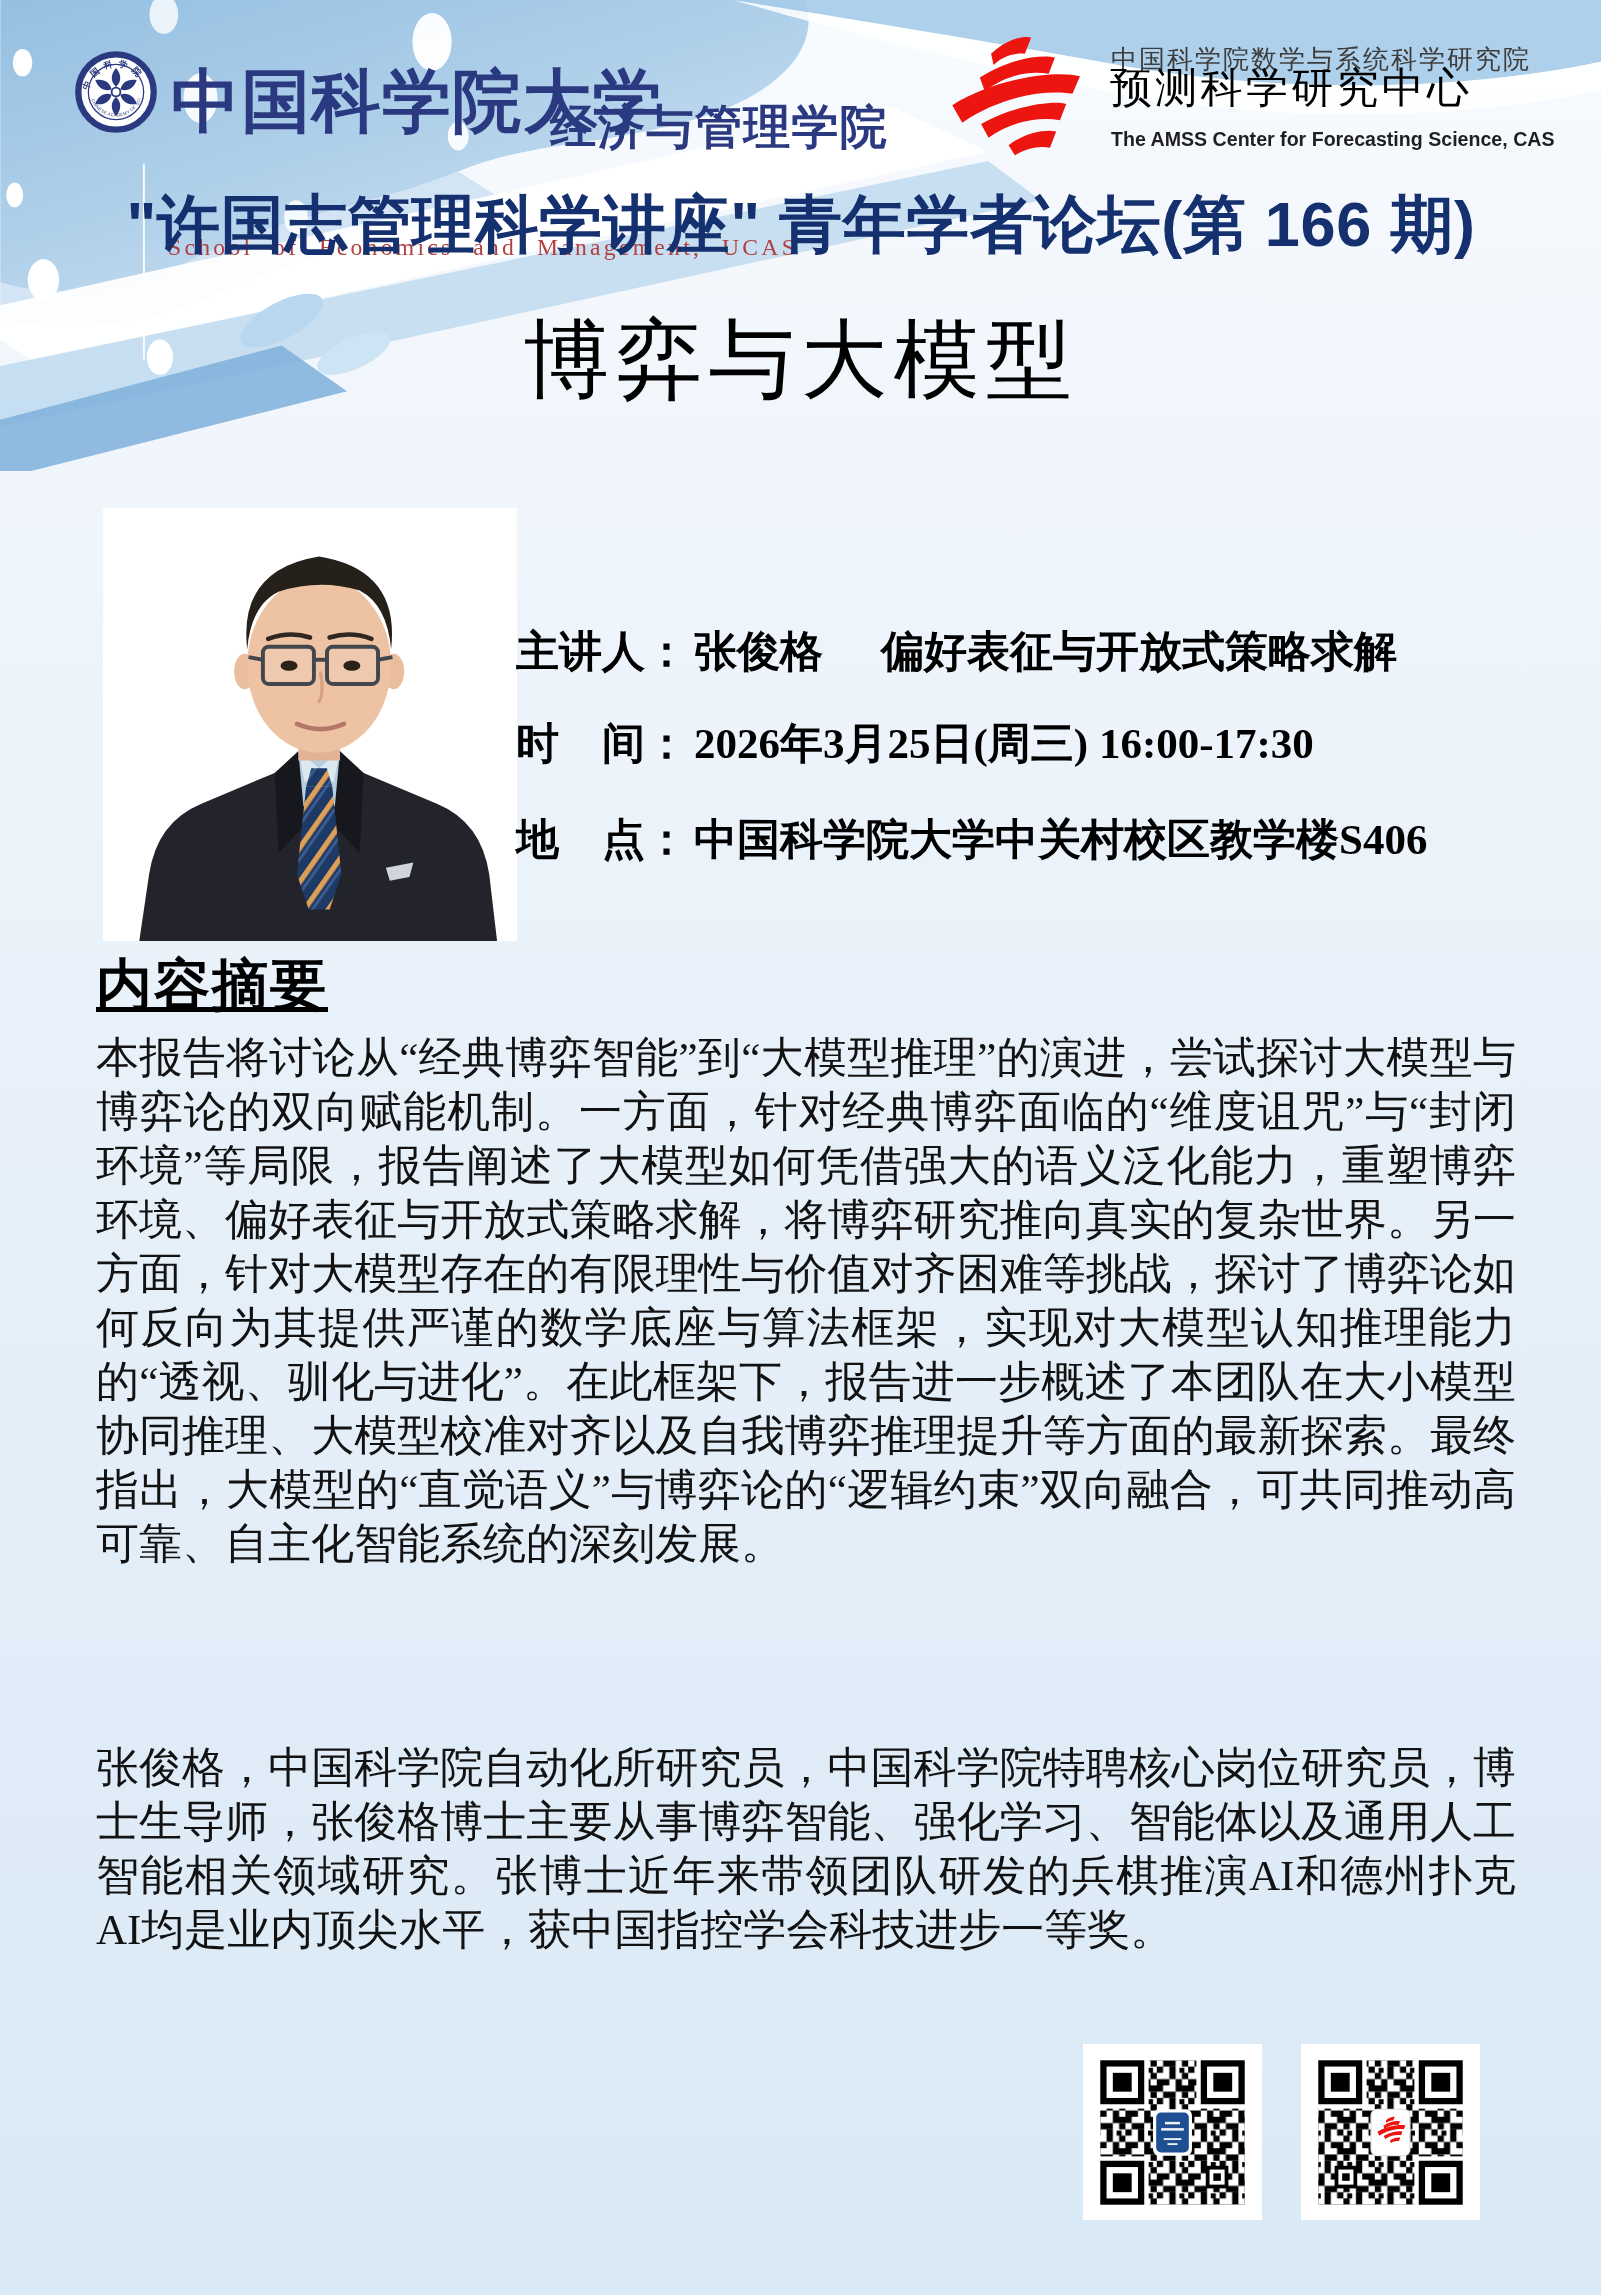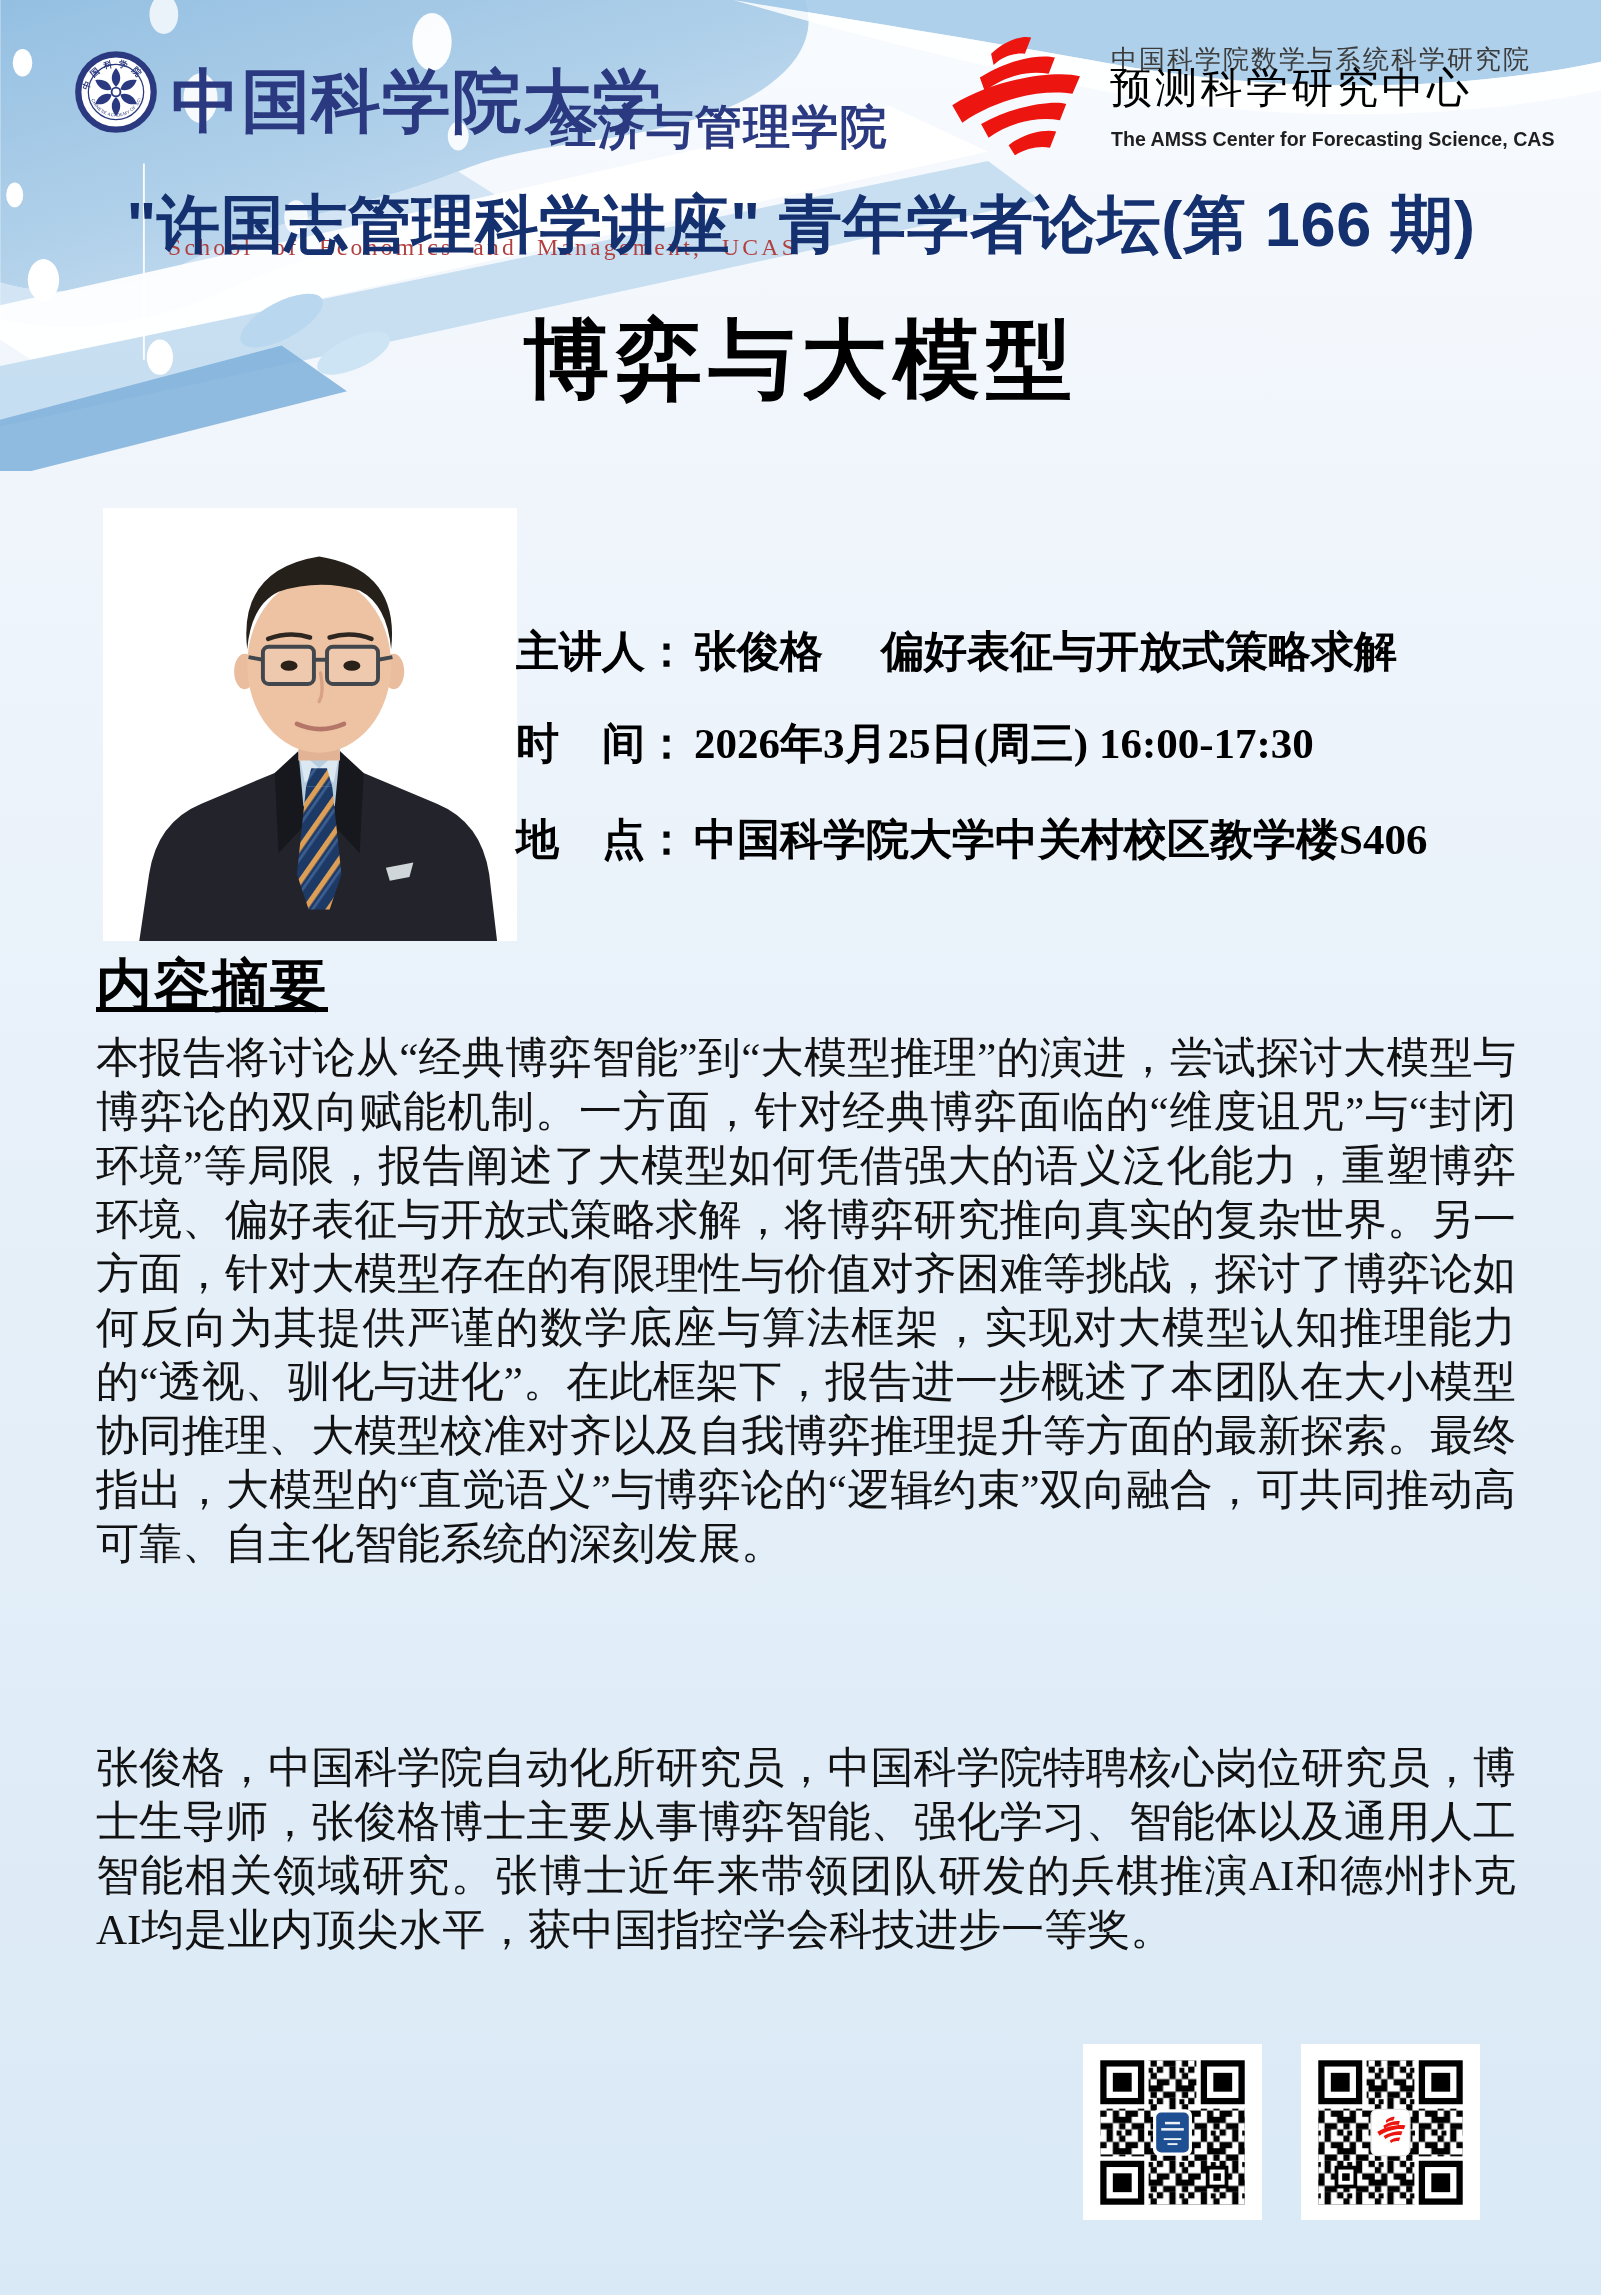--- a/index.html
+++ b/index.html
@@ -28,7 +28,7 @@
   }
   .main-title{
     left:0;top:302px;width:1602px;text-align:center;
-    font-size:86px;font-weight:bold;color:#000;letter-spacing:6.5px;
+    font-size:86px;font-weight:normal;color:#000;letter-spacing:6.5px;
   }
 
   .photo-frame{left:103px;top:508px;width:414px;height:433px;background:#fff;}

